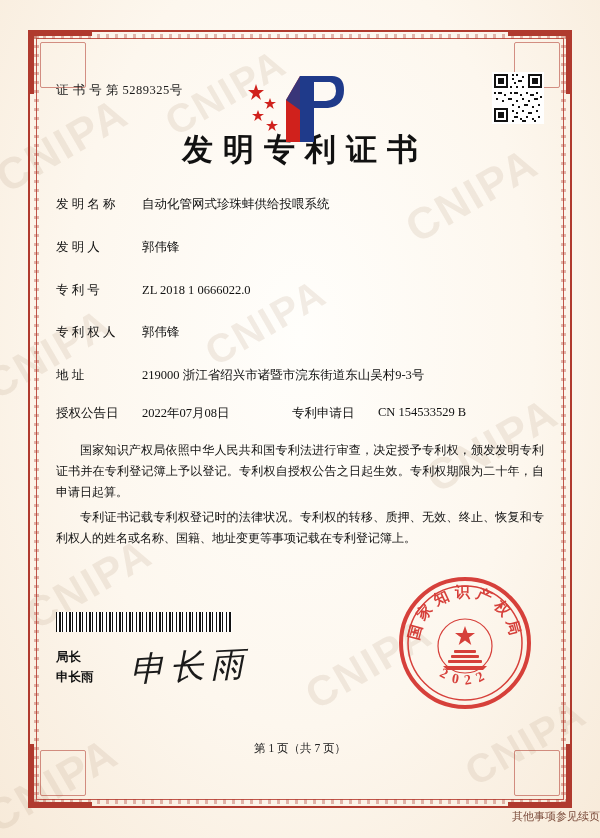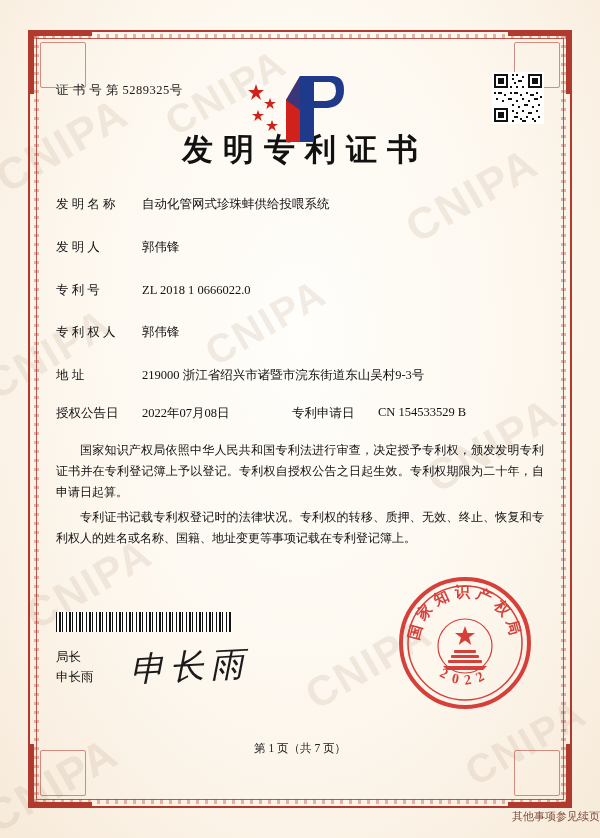--- a/index.html
+++ b/index.html
@@ -126,7 +126,7 @@
         #111 6px,#111 7px,#fff 7px,#fff 10px);
   }
   #sig-block{
-    position:absolute;left:0;bottom:95px;
+    position:absolute;left:0;bottom:95px;font-weight:bold;
   }
   .sig-lab{font-size:12.5px;color:#111;line-height:1.55;}
   #signature{

